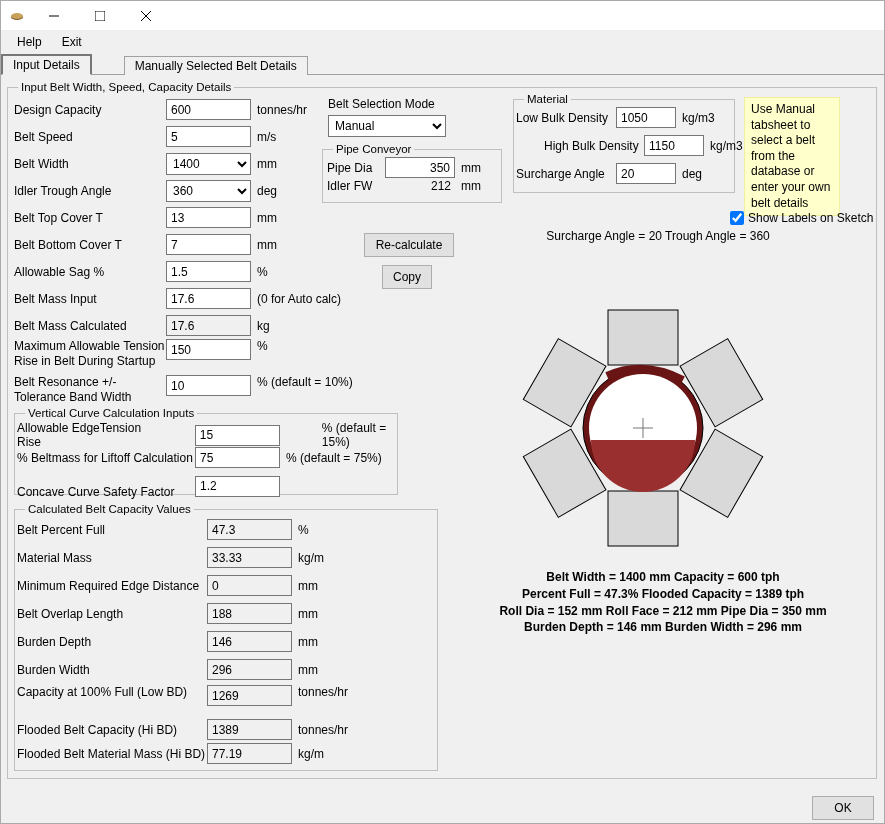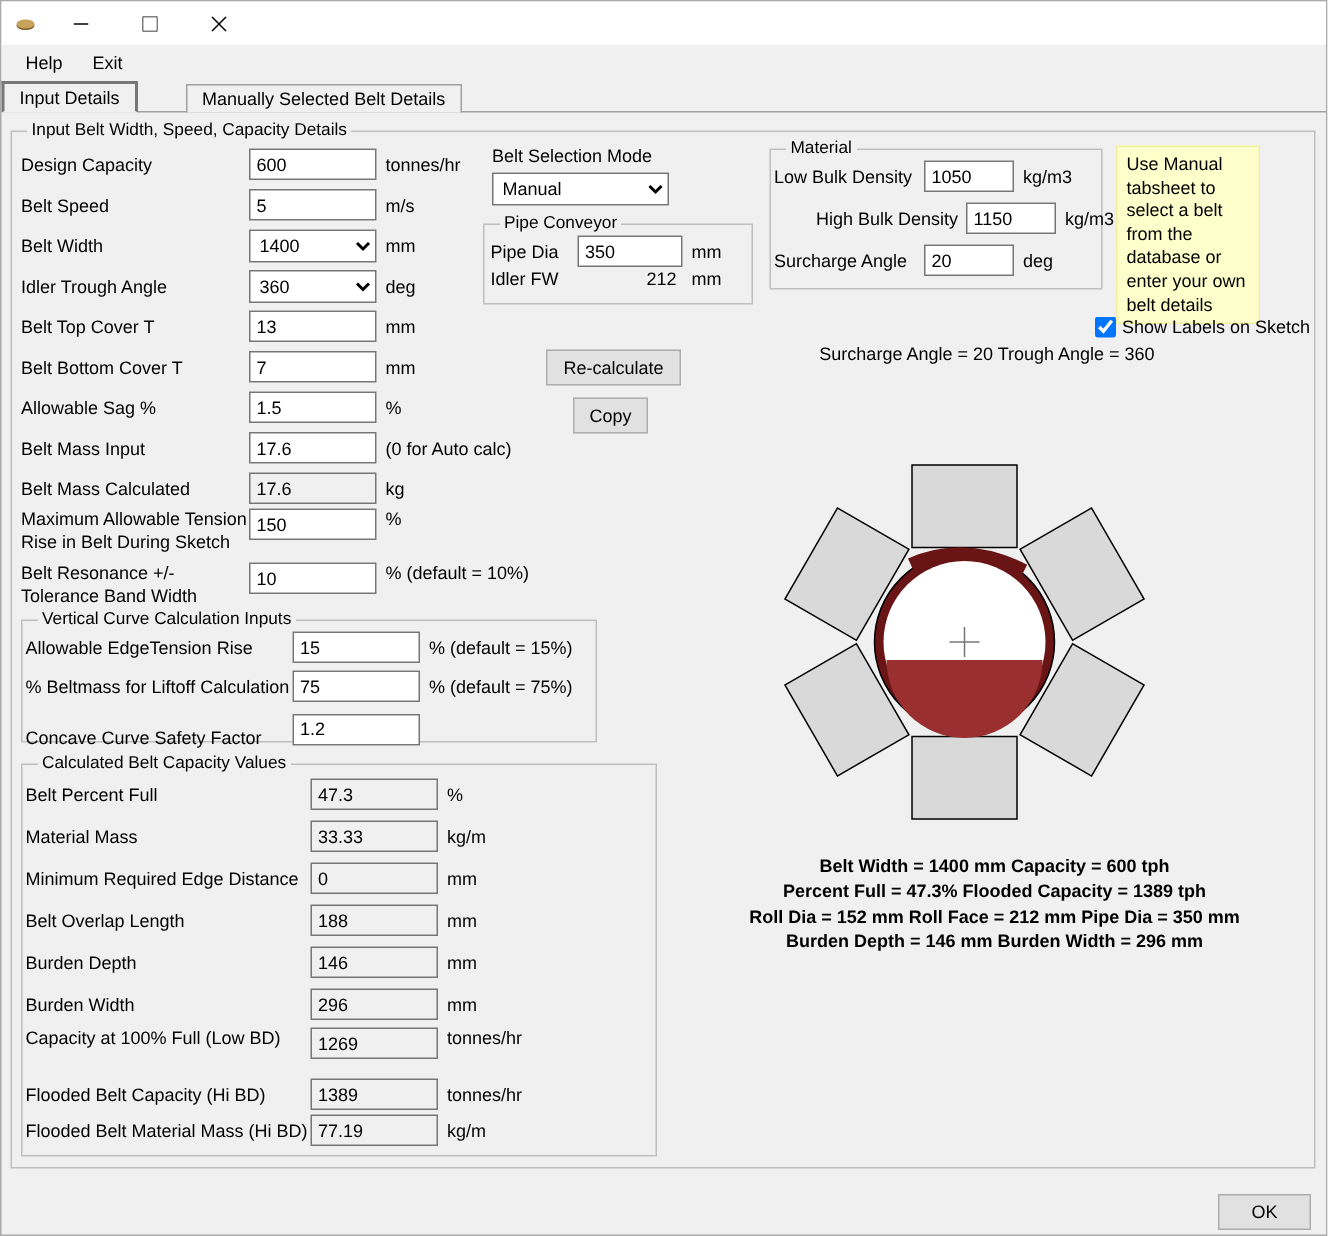--- a/index.html
+++ b/index.html
@@ -143,7 +143,7 @@
         <legend>Pipe Conveyor</legend>
         <div class="row" style="left:4px; top:2px;">
           <label class="field-label" style="width:58px;">Pipe Dia</label>
-          <input class="text" style="width: 70px; " value="350">
+          <input class="text" style="width: 70px; text-align: right;" value="350">
           <span class="unit">mm</span>
         </div>
         <div class="row" style="left:4px; top:24px;">

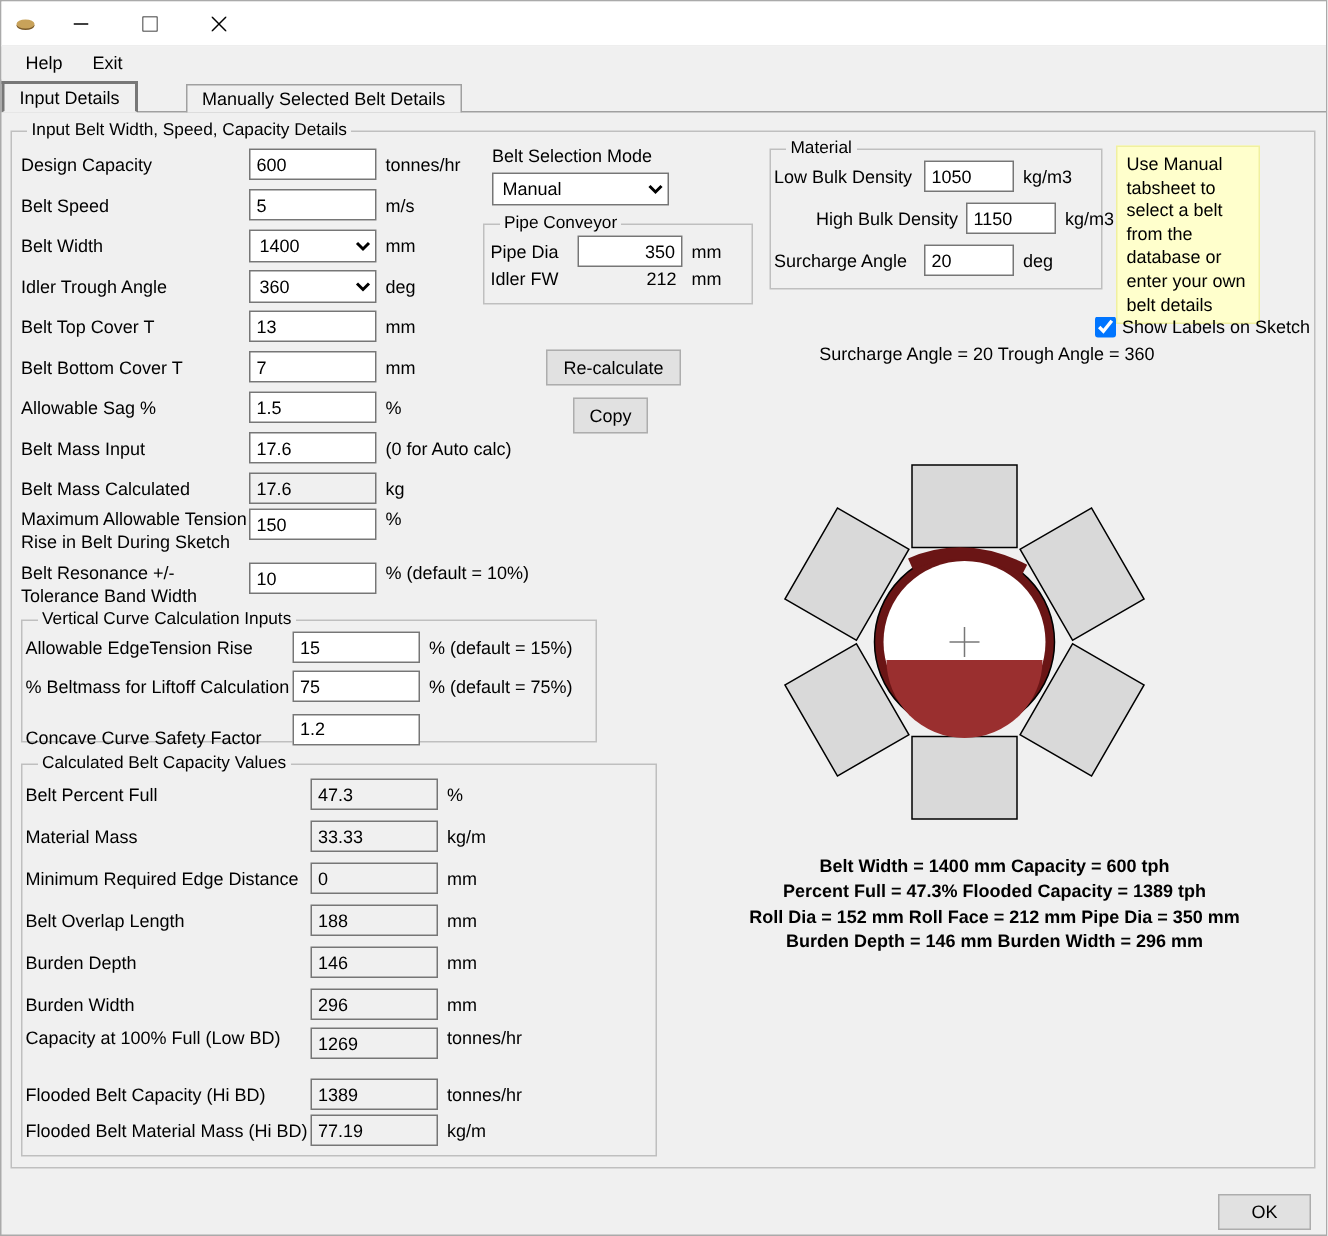--- a/index.html
+++ b/index.html
@@ -124,7 +124,7 @@
         <span class="unit">kg</span>
       </div>
       <div class="row" style="left:6px; top:246px; align-items:flex-start;">
-        <label class="field-label" style="width:152px; line-height:1.25;">Maximum Allowable Tension Rise in Belt During Sketch</label>
+        <label class="field-label" style="width:152px; line-height:1.25;">Maximum Allowable Tension Rise in Belt During Startup</label>
         <input class="text" style="width: 85px;" value="150">
         <span class="unit">%</span>
       </div>

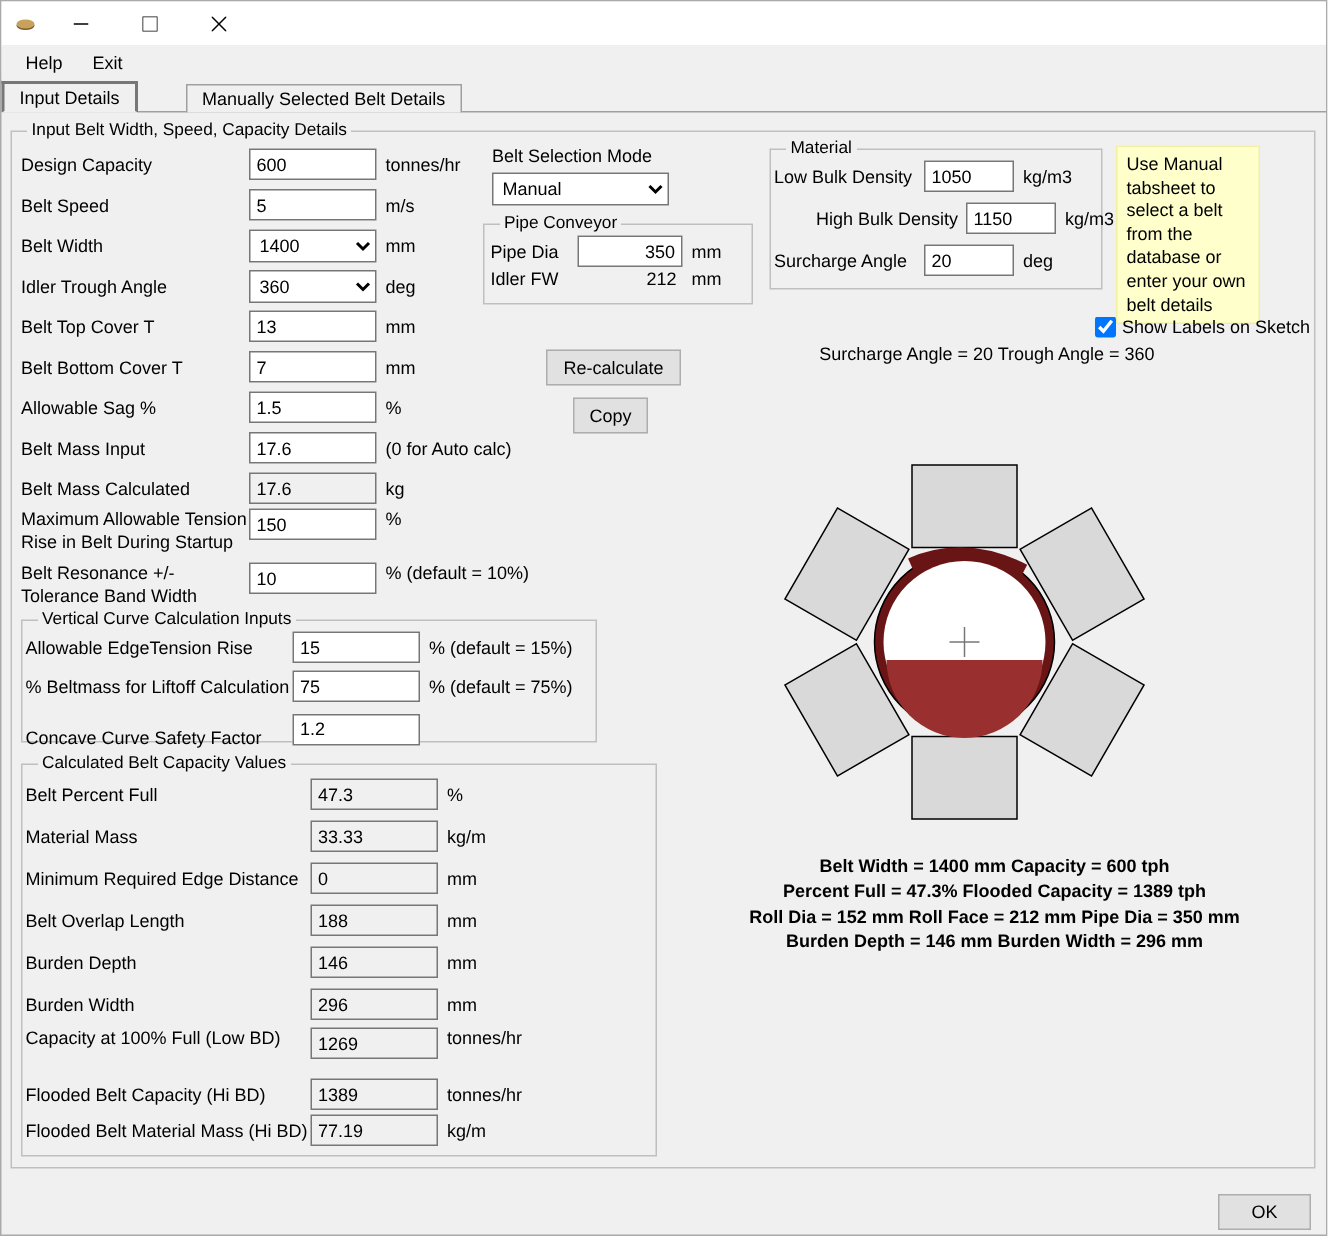--- a/index.html
+++ b/index.html
@@ -214,7 +214,7 @@
 
       <fieldset style="left:6px; top:314px; width:384px; height:88px;">
         <legend>Vertical Curve Calculation Inputs</legend>
-        <div class="row" style="left:2px; top:2px;">
+        <div class="row" style="left:2px; top:2px;gap:36px;">
           <label class="field-label" style="width:178px;">Allowable EdgeTension Rise</label>
           <input class="text" style="width: 85px;" value="15">
           <span class="unit">% (default = 15%)</span>

